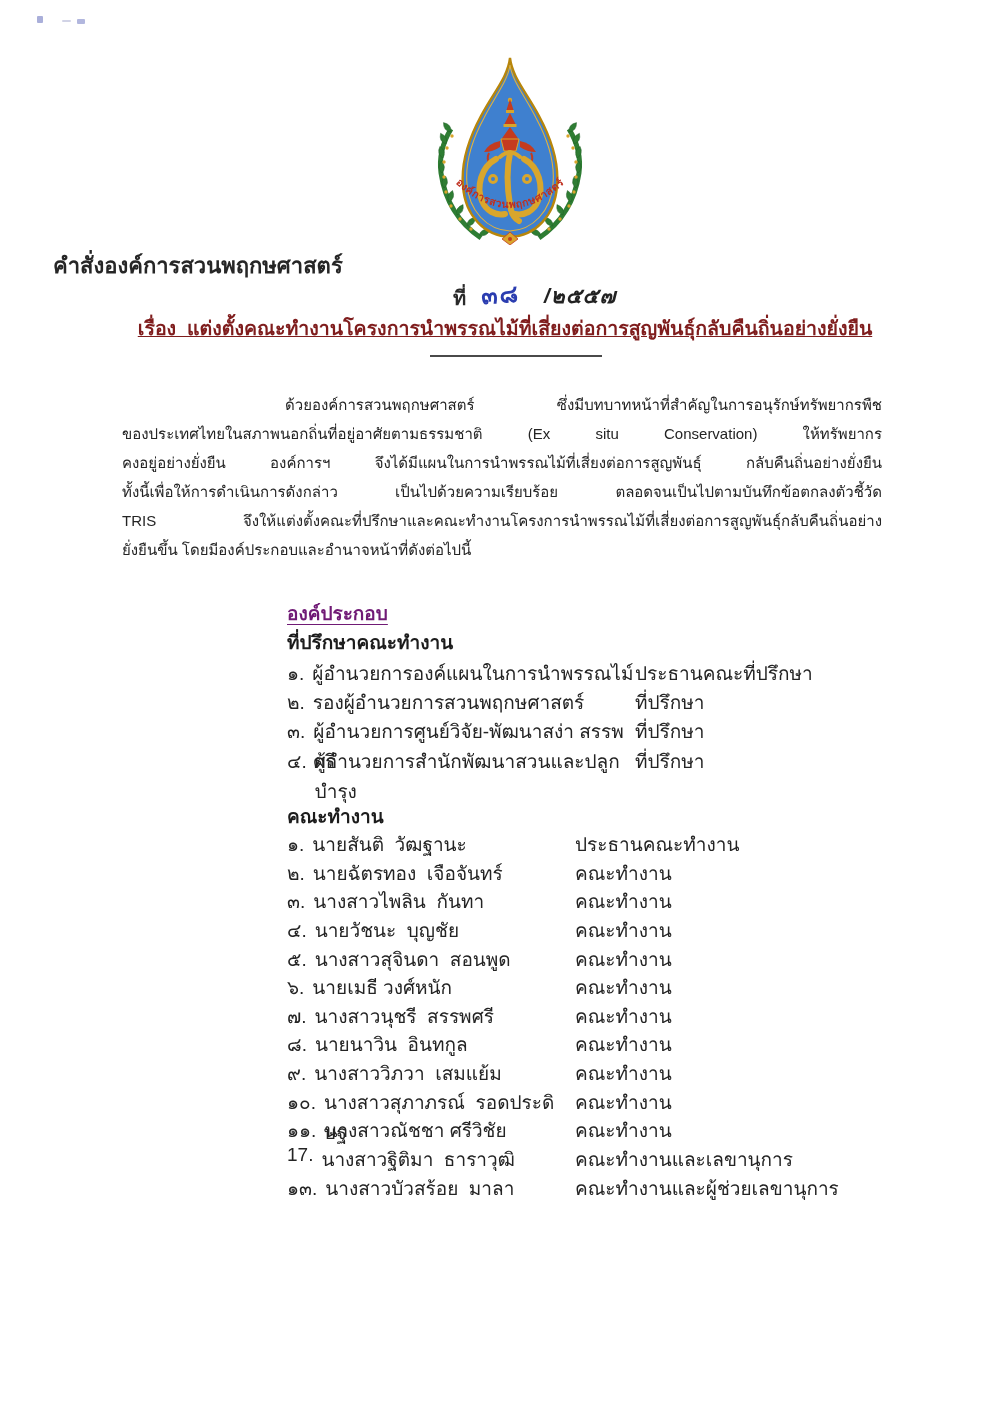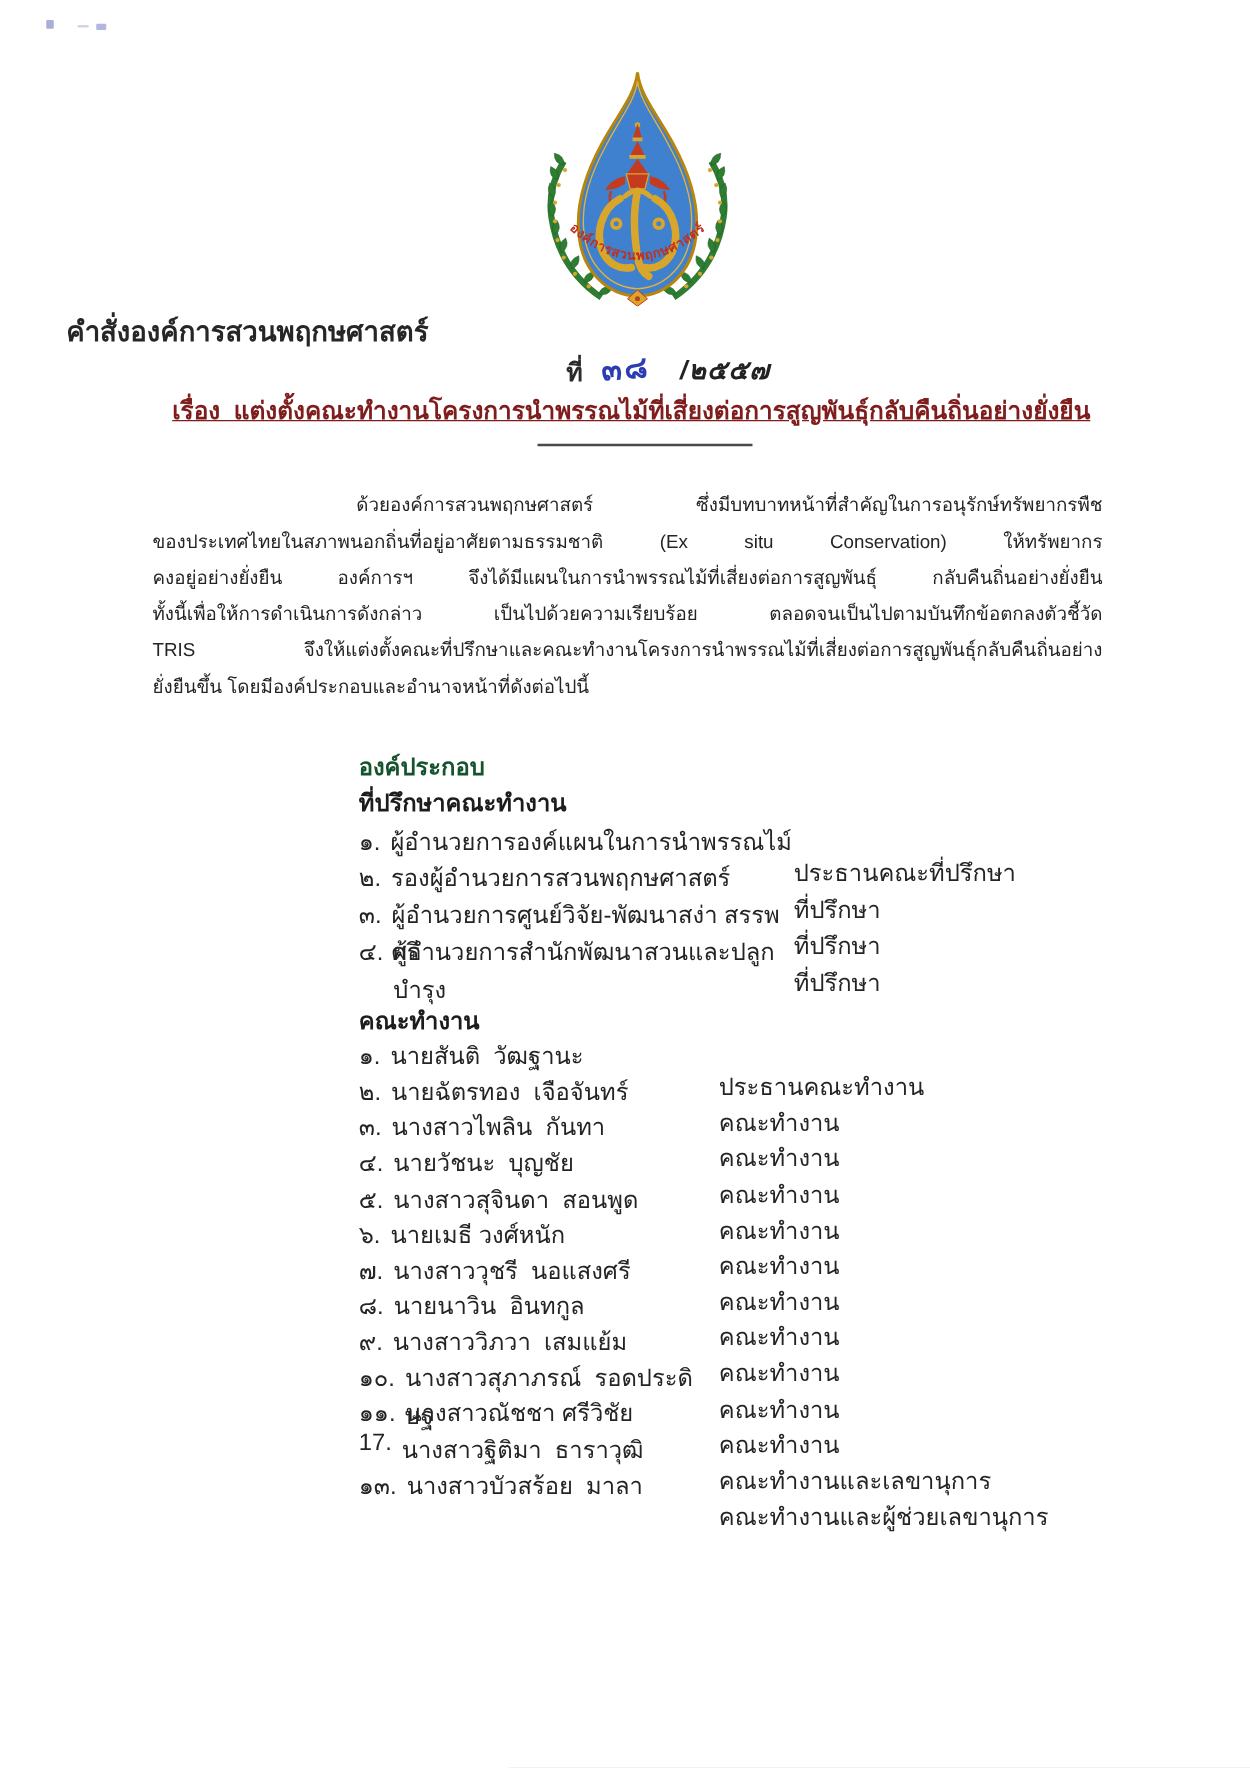--- a/index.html
+++ b/index.html
@@ -27,8 +27,8 @@
   .jl{text-align:justify;text-align-last:justify;}
   .indent{padding-left:163px;}
   
-  .sec-title{top:598px;left:287px;font-size:19px;font-weight:700;color:#14532d;
-    text-underline-offset:4px;}
+  .sec-title{top:598px;left:287px;font-size:19px;font-weight:700;color:#701a75;
+    text-decoration:underline;text-underline-offset:4px;}
   .adv-title{top:627px;left:287px;font-size:19px;font-weight:700;color:#1c1c1c;}
   .wg-title{top:801px;left:287px;font-size:19px;font-weight:700;color:#1c1c1c;}
   .adv-list{top:658px;left:287px;width:600px;}

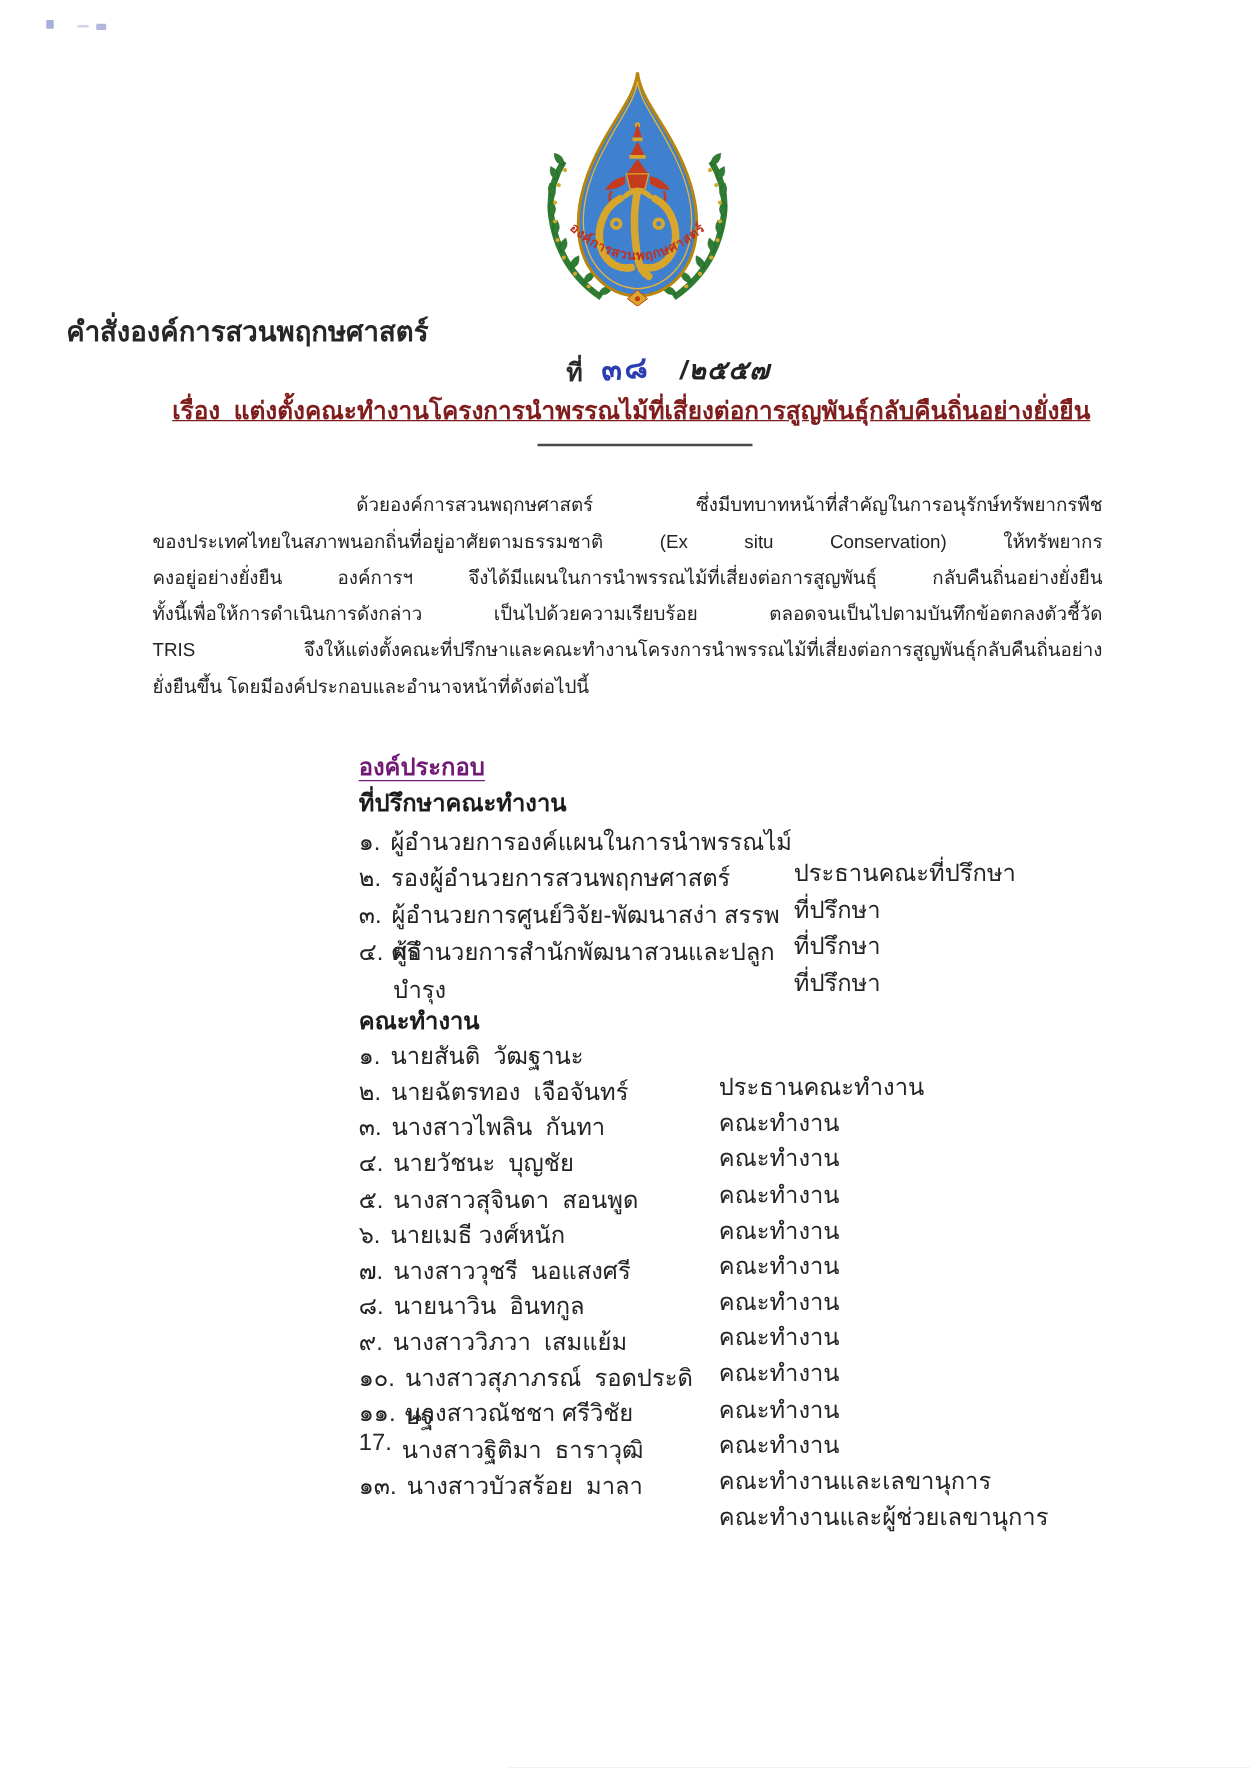--- a/index.html
+++ b/index.html
@@ -41,7 +41,7 @@
   .wg-list .name-wrap{width:288px;}
   .no{margin-right:8px;}
   .nm{white-space:pre-wrap;}
-  .role{flex:none;margin-top:25px;}
+  .role{flex:none;}
   .logo-box{top:55px;left:420px;width:180px;height:190px;}
 </style>
 </head>

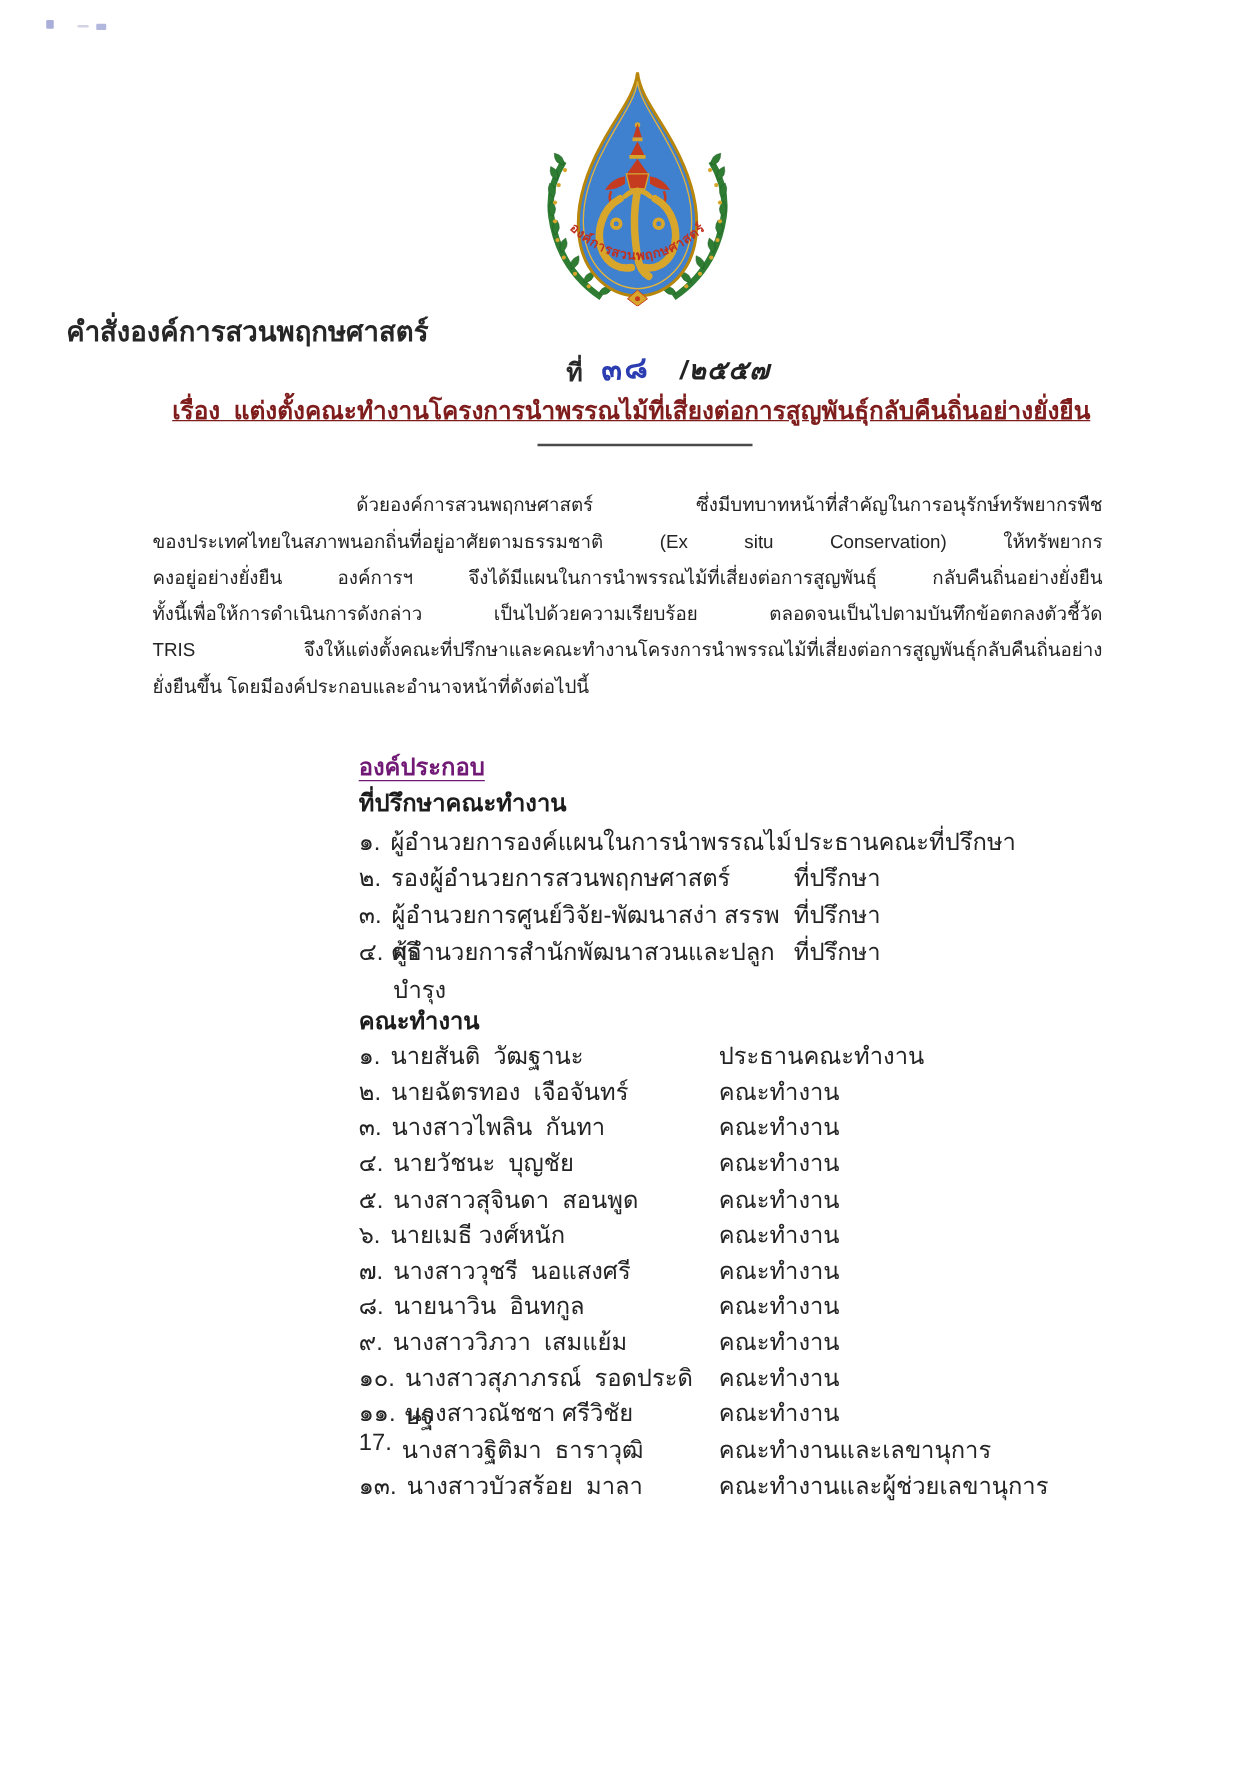--- a/index.html
+++ b/index.html
@@ -252,7 +252,7 @@
     <div class="row">
       <span class="name-wrap">
           <span class="no">๗.</span>
-          <span class="nm">นางสาววุชรี  นอแสงศรี</span>
+          <span class="nm">นางสาวนุชรี  สรรพศรี</span>
         </span>
       <span class="role">คณะทำงาน</span>
     </div>

